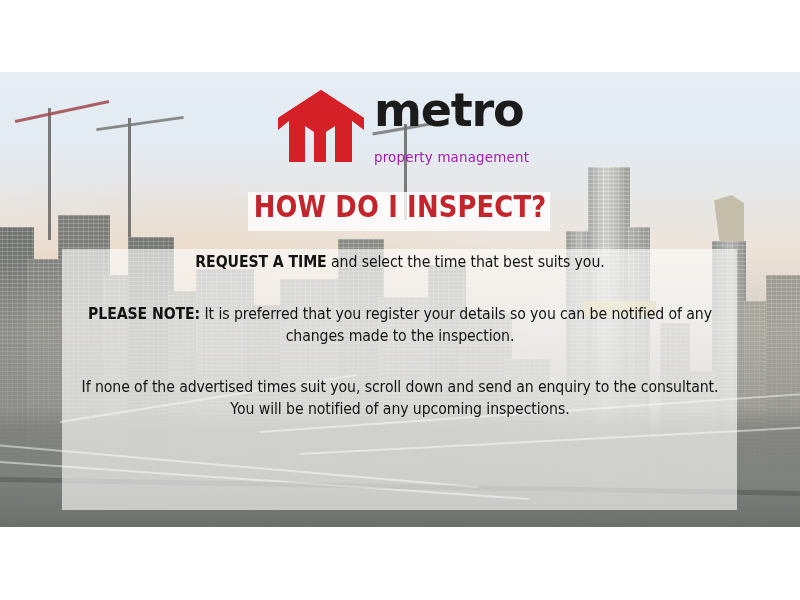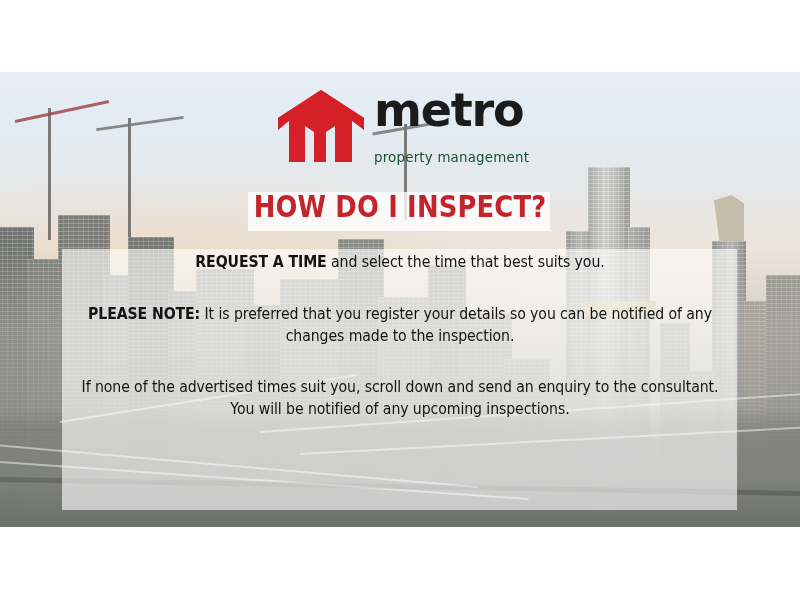--- a/index.html
+++ b/index.html
@@ -165,7 +165,7 @@
     font-weight: 400;
     font-size: 13.4px;
     letter-spacing: 0.2px;
-    color: #14532d;
+    color: #a21caf;
     margin-top: 3px;
   }
 

